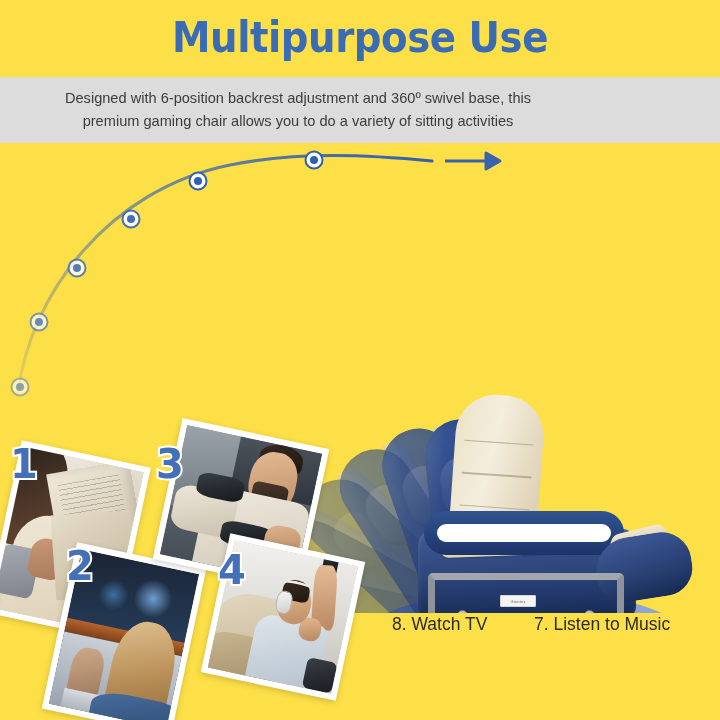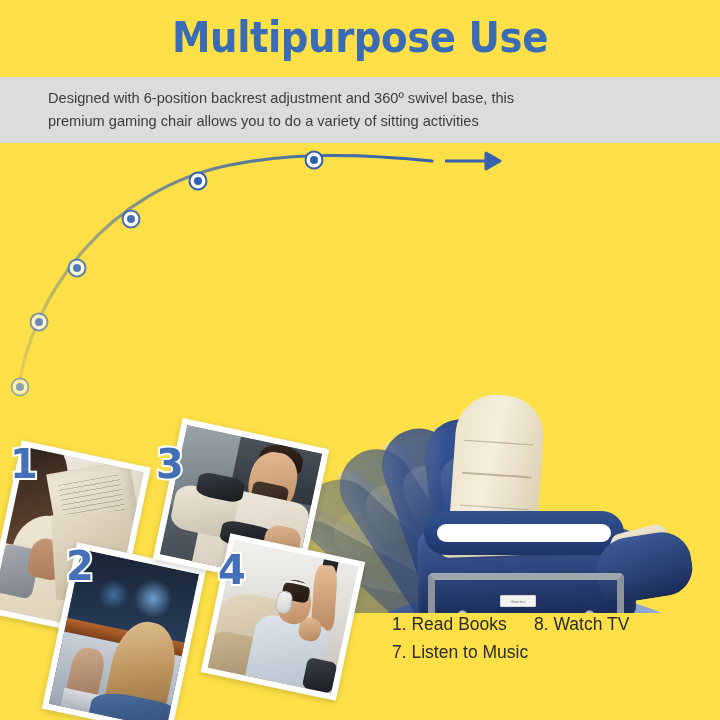--- a/index.html
+++ b/index.html
@@ -39,6 +39,7 @@
   .desc-text {
     position:absolute;
     left:0; top:87px; width:596px;
+    text-align:center;
     font-family:"Liberation Sans", sans-serif;
     font-size:14.6px;
     color:#3c3c3c;

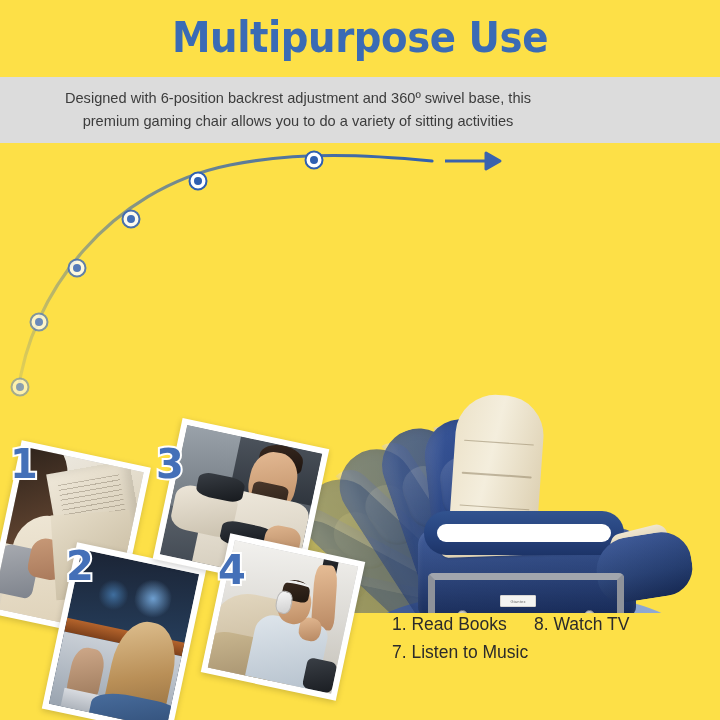--- a/index.html
+++ b/index.html
@@ -536,7 +536,6 @@
   </div>
 
   <div class="acts">
-    <span>1. Read Books</span>
     <span>8. Watch TV</span>
     <span>7. Listen to Music</span>
   </div>

